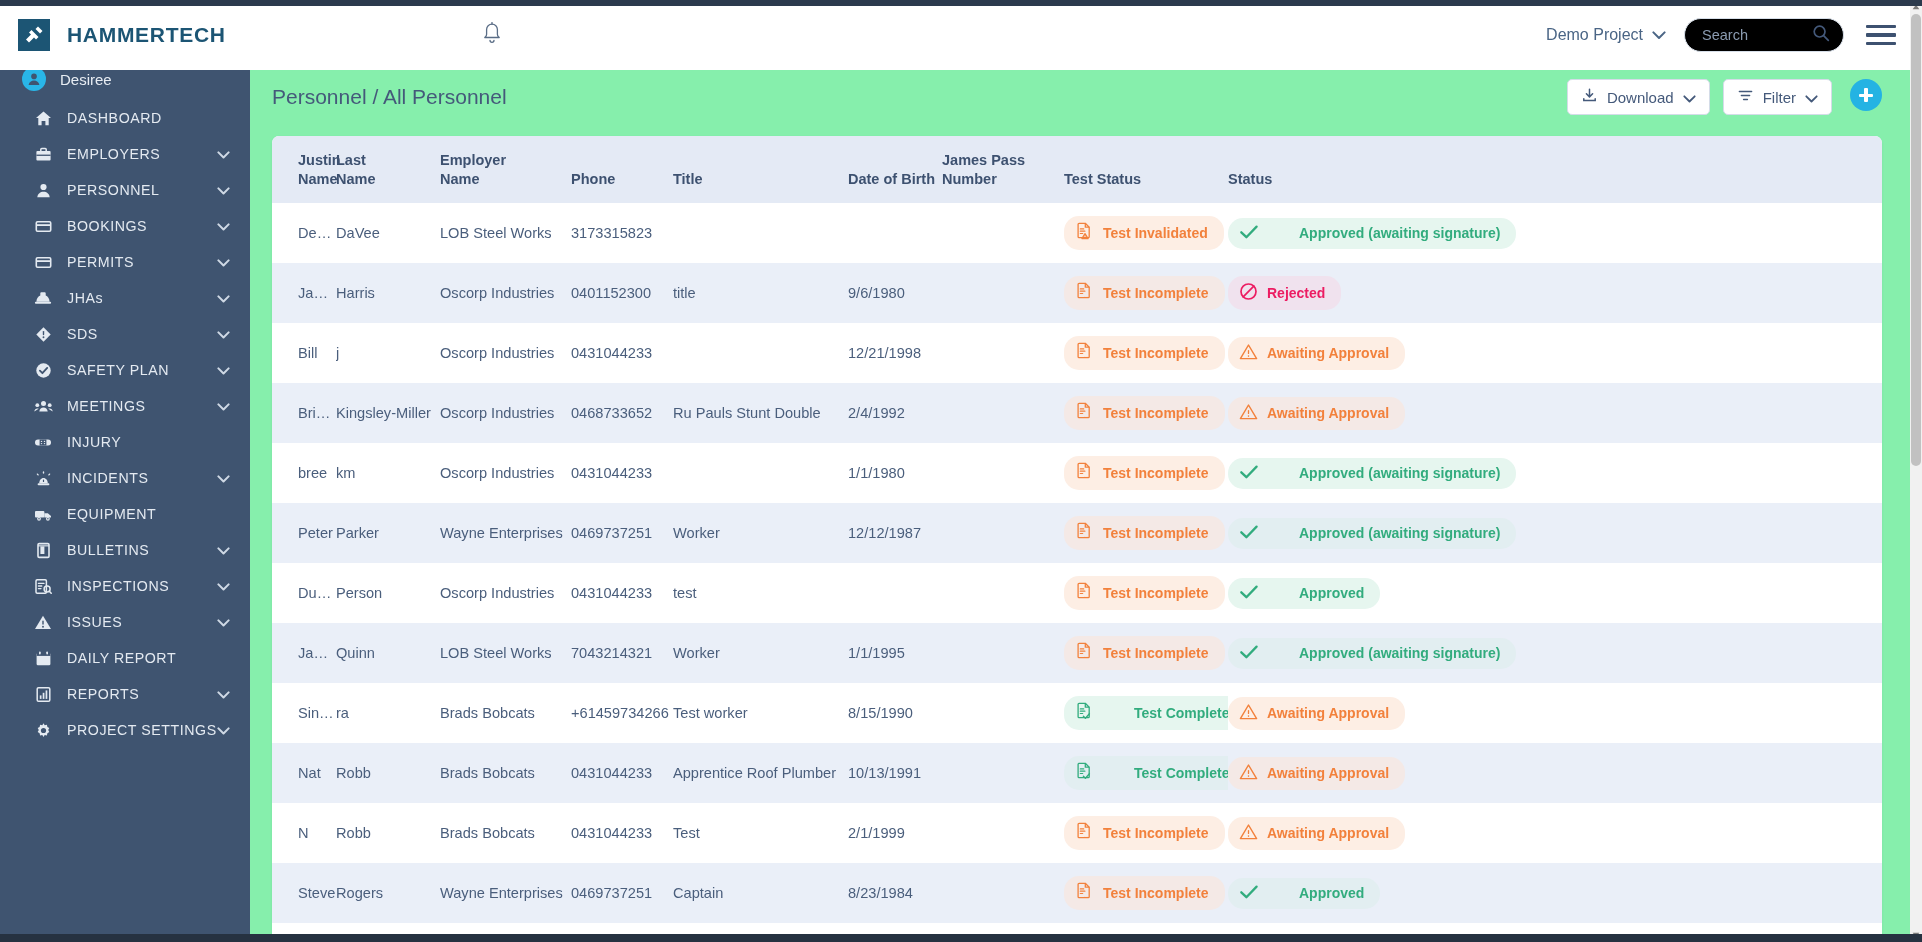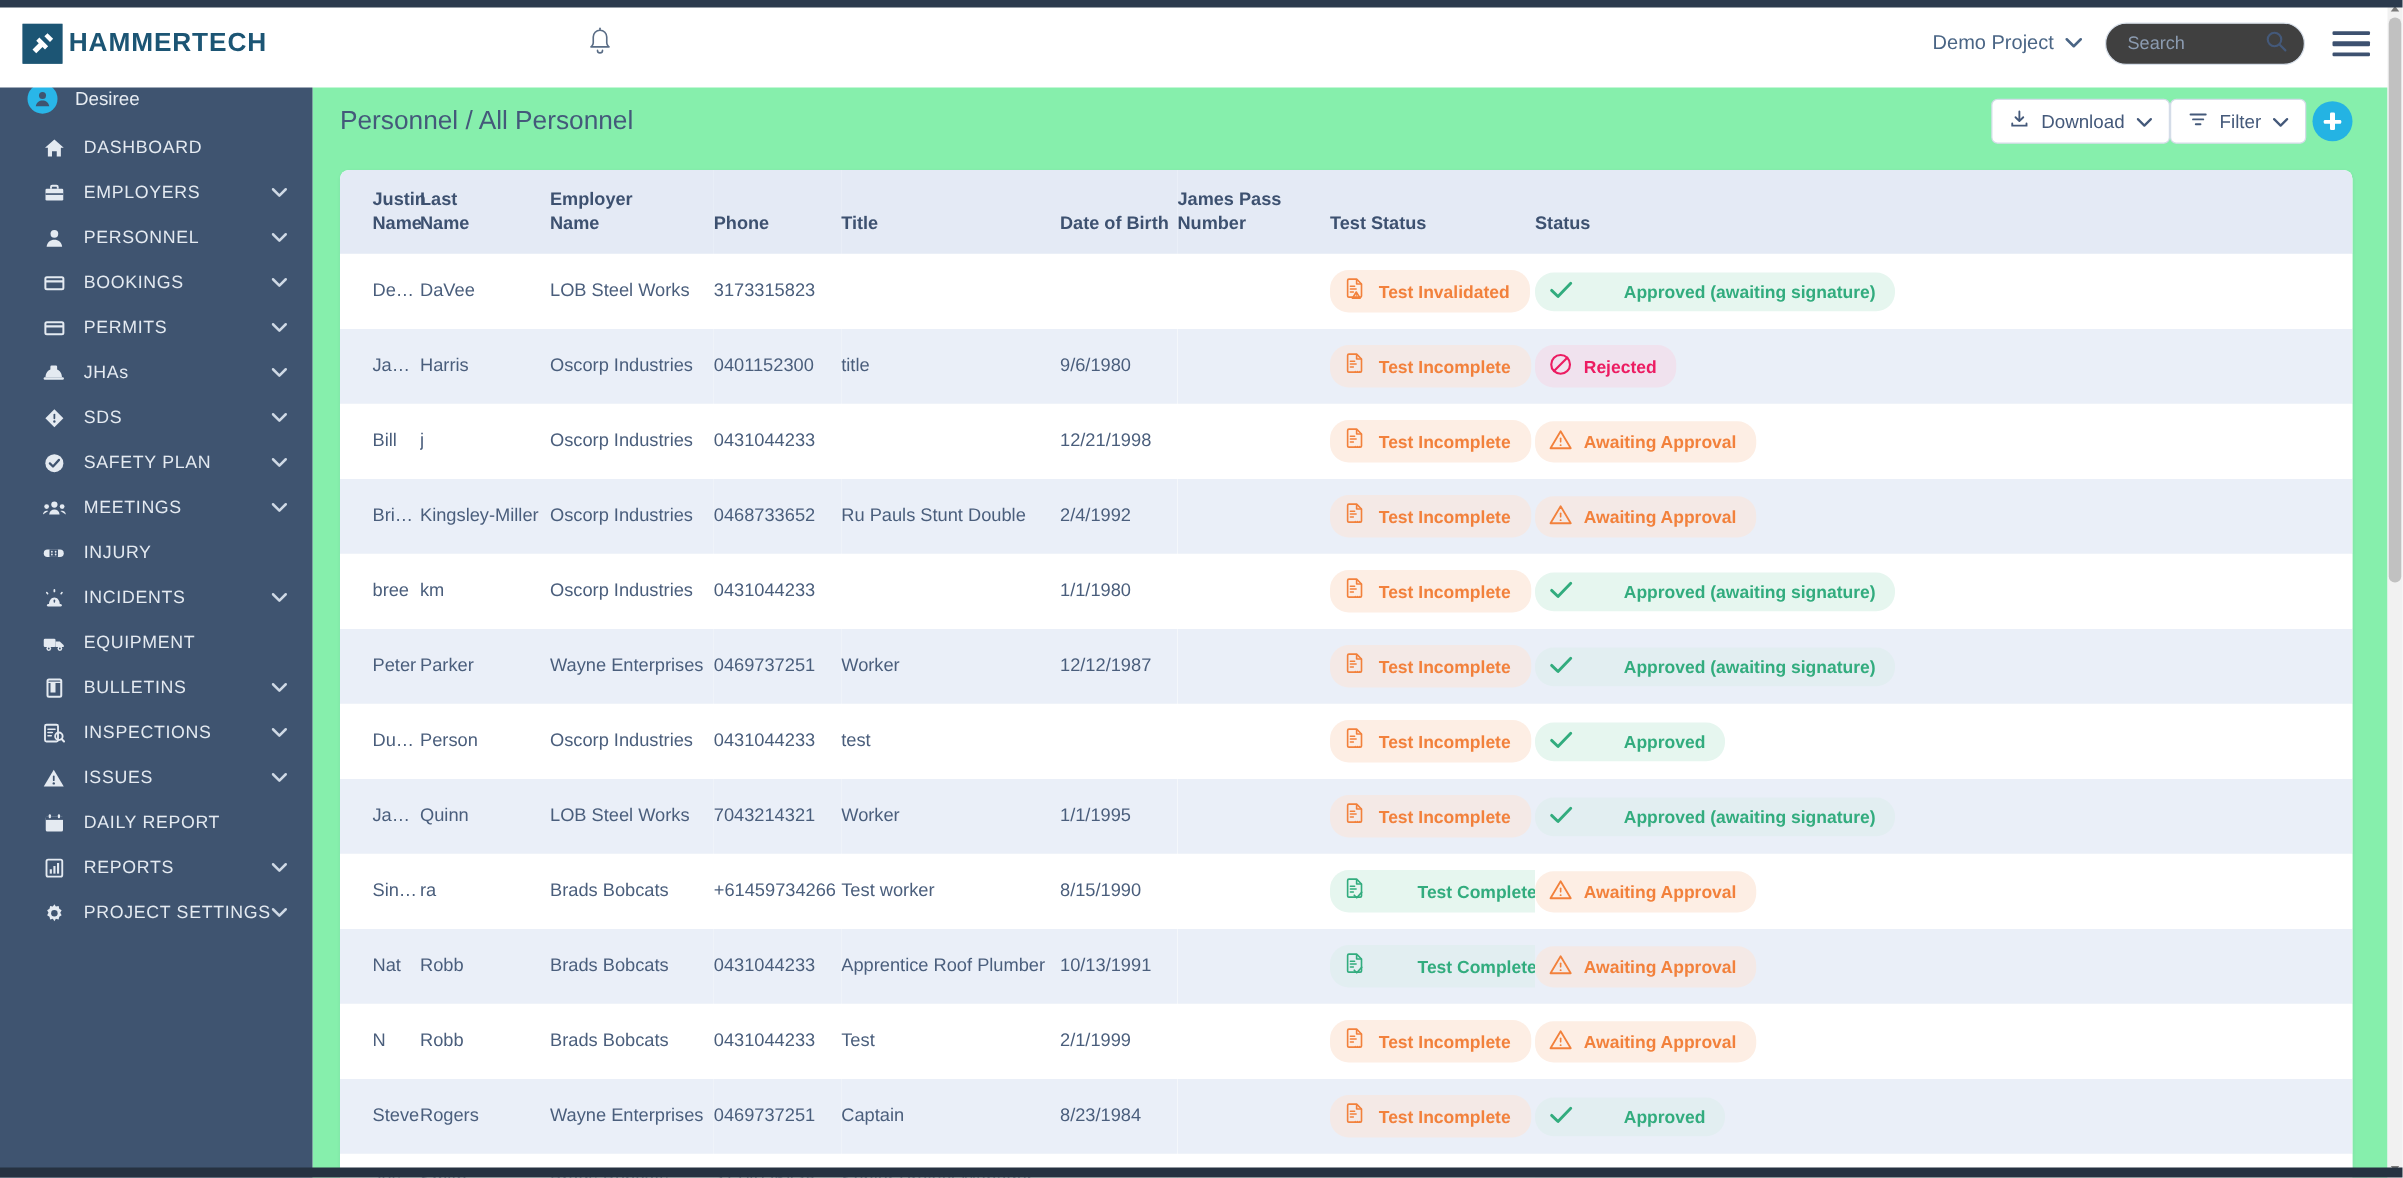--- a/index.html
+++ b/index.html
@@ -23,7 +23,7 @@
   }
   .logo-mark svg { position:absolute; top:0; left:0; }
   .logo-text {
-    margin-left:5px; font-size:21px; font-weight:bold;
+    margin-left:17px; font-size:21px; font-weight:bold;
     letter-spacing:.7px; color:#1c5574;
   }
   .bell { margin-left:255px; cursor:pointer; }

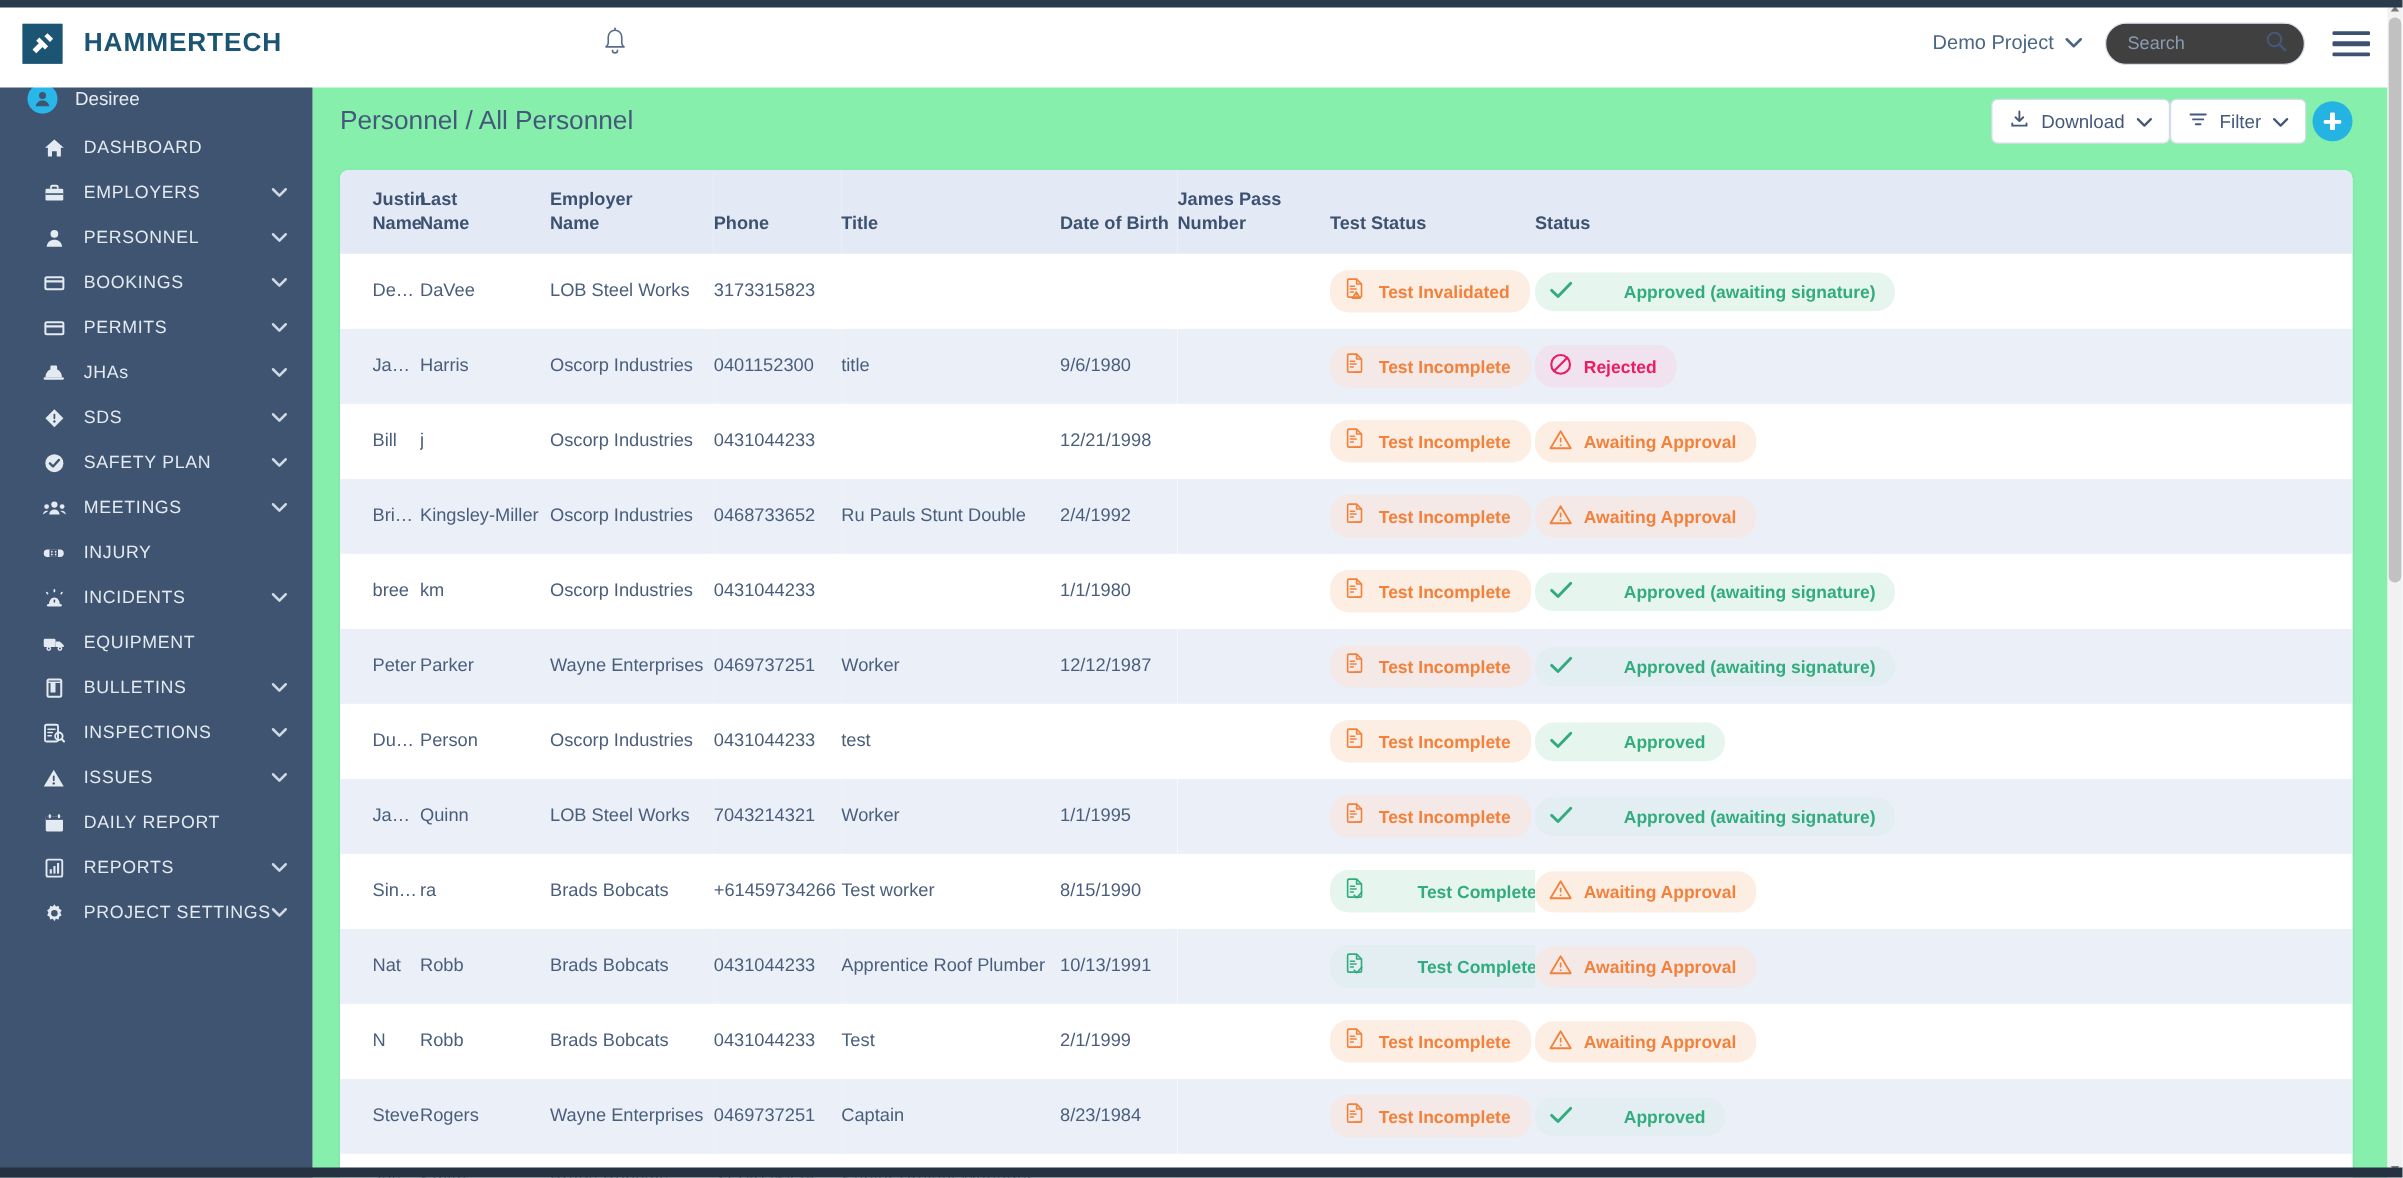--- a/index.html
+++ b/index.html
@@ -38,7 +38,7 @@
   .search-box {
     width:160px; height:34px; border:1px solid #d7dfe9; border-radius:18px;
     display:flex; align-items:center; padding:0 13px 0 17px; gap:6px;
-    background:#404040;
+    background:#000000;
   }
   .search-box input {
     border:none; outline:none; font-size:14.5px; width:100%;

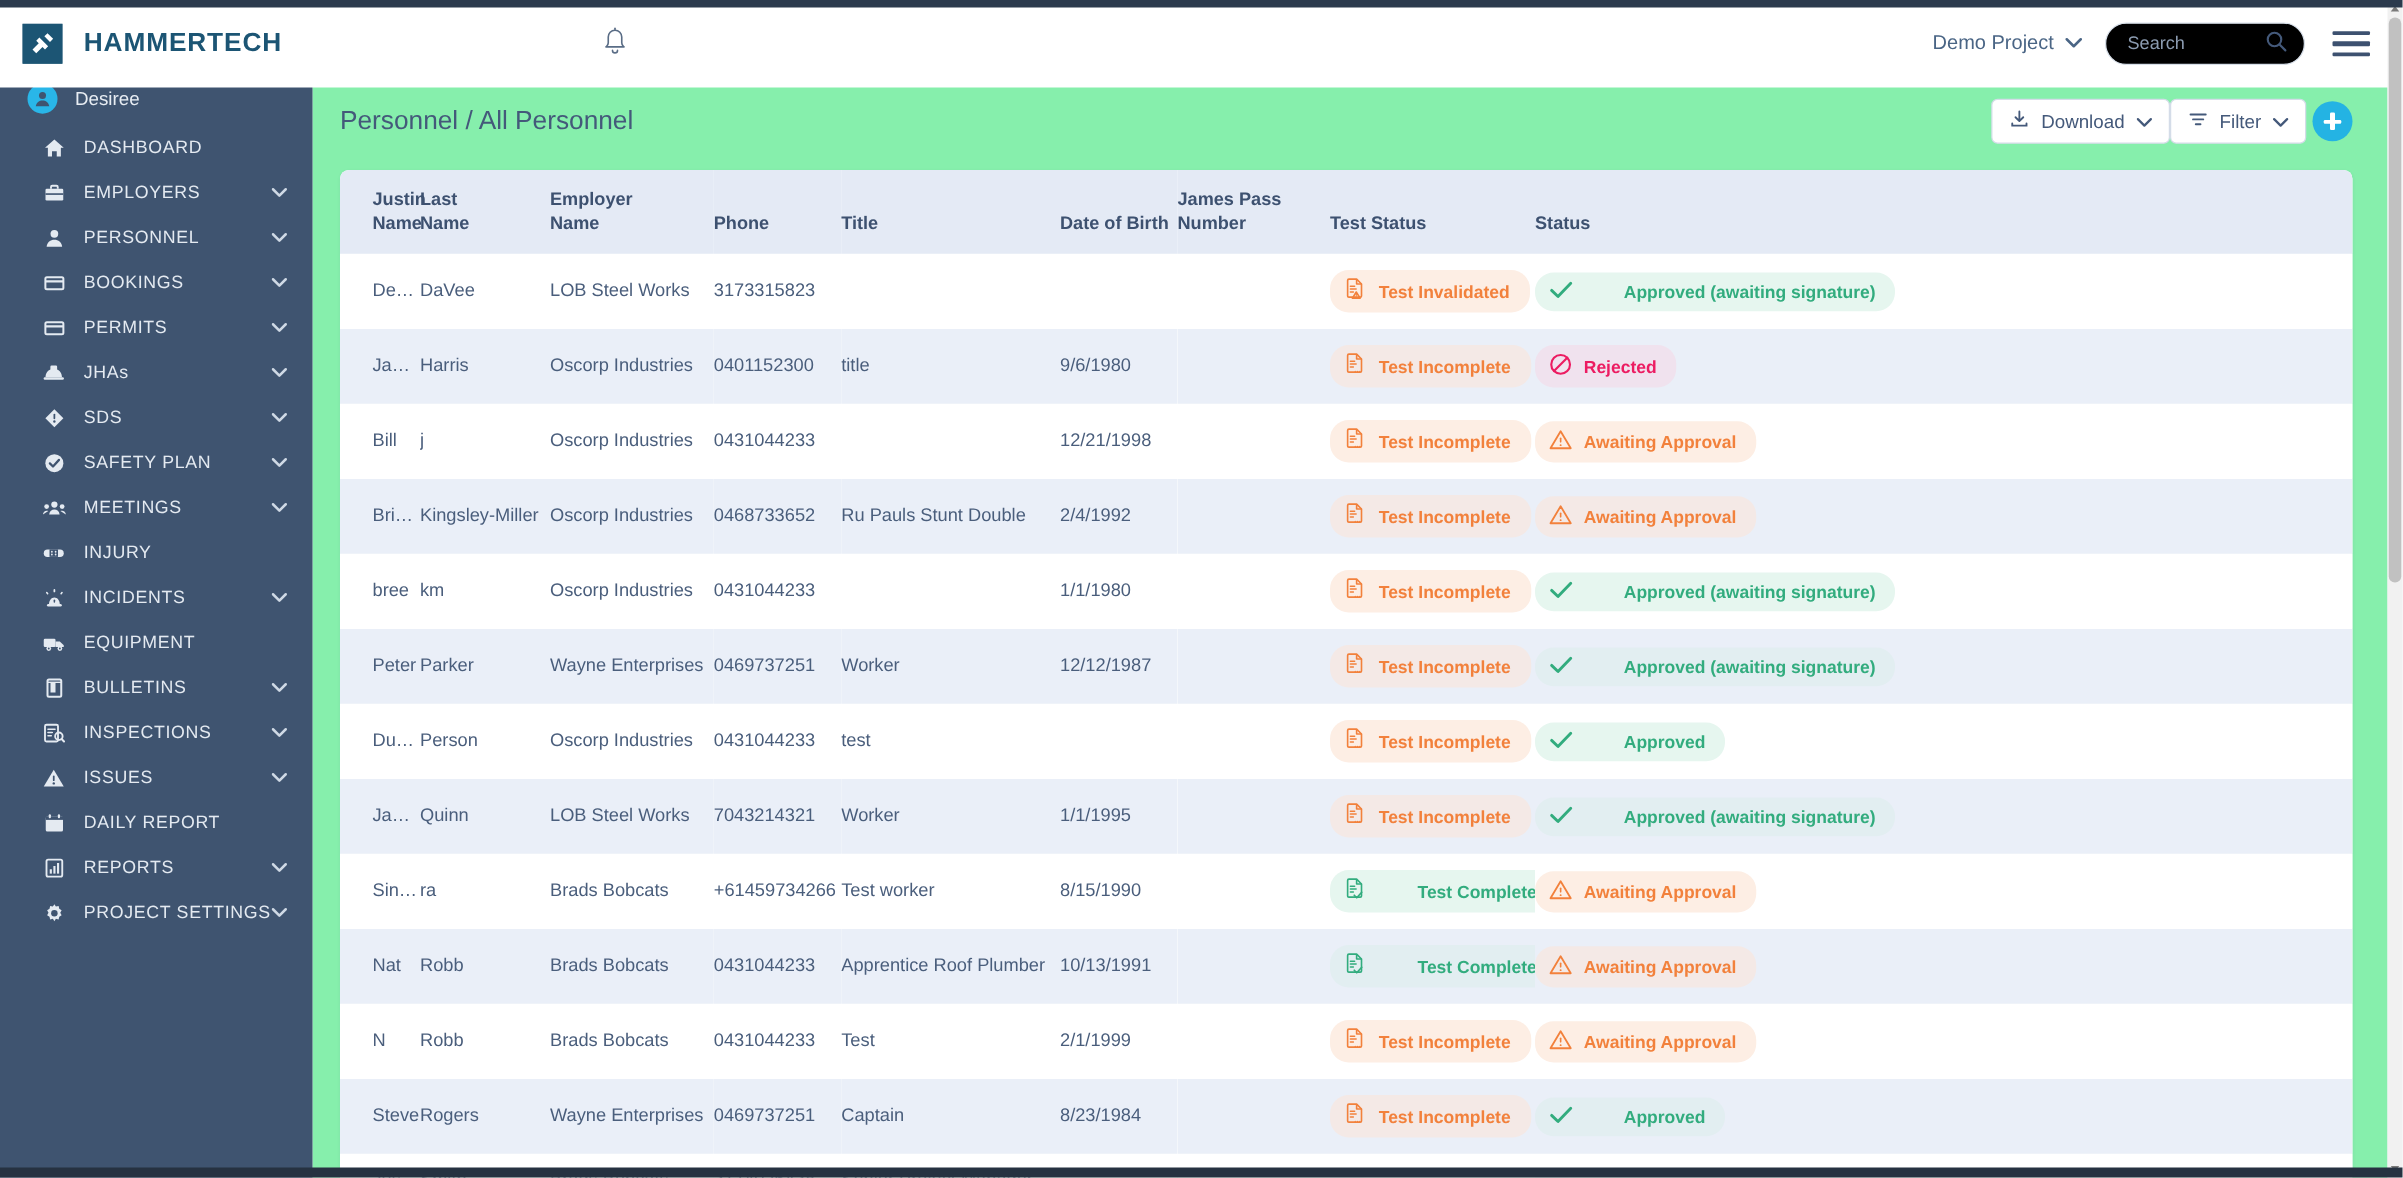--- a/index.html
+++ b/index.html
@@ -81,7 +81,7 @@
     display:flex; align-items:center; height:78px; padding:0 28px 0 22px;
   }
   .page-title { font-size:21px; color:#44597a; font-weight:normal; }
-  .head-actions { margin-left:auto; display:flex; align-items:center; }
+  .head-actions { margin-left:auto; display:flex; align-items:flex-start; gap:13px; }
   .btn {
     height:36px; border:1px solid #d4dce8; border-radius:5px; background:#fff;
     display:flex; align-items:center; gap:9px; padding:0 13px;

